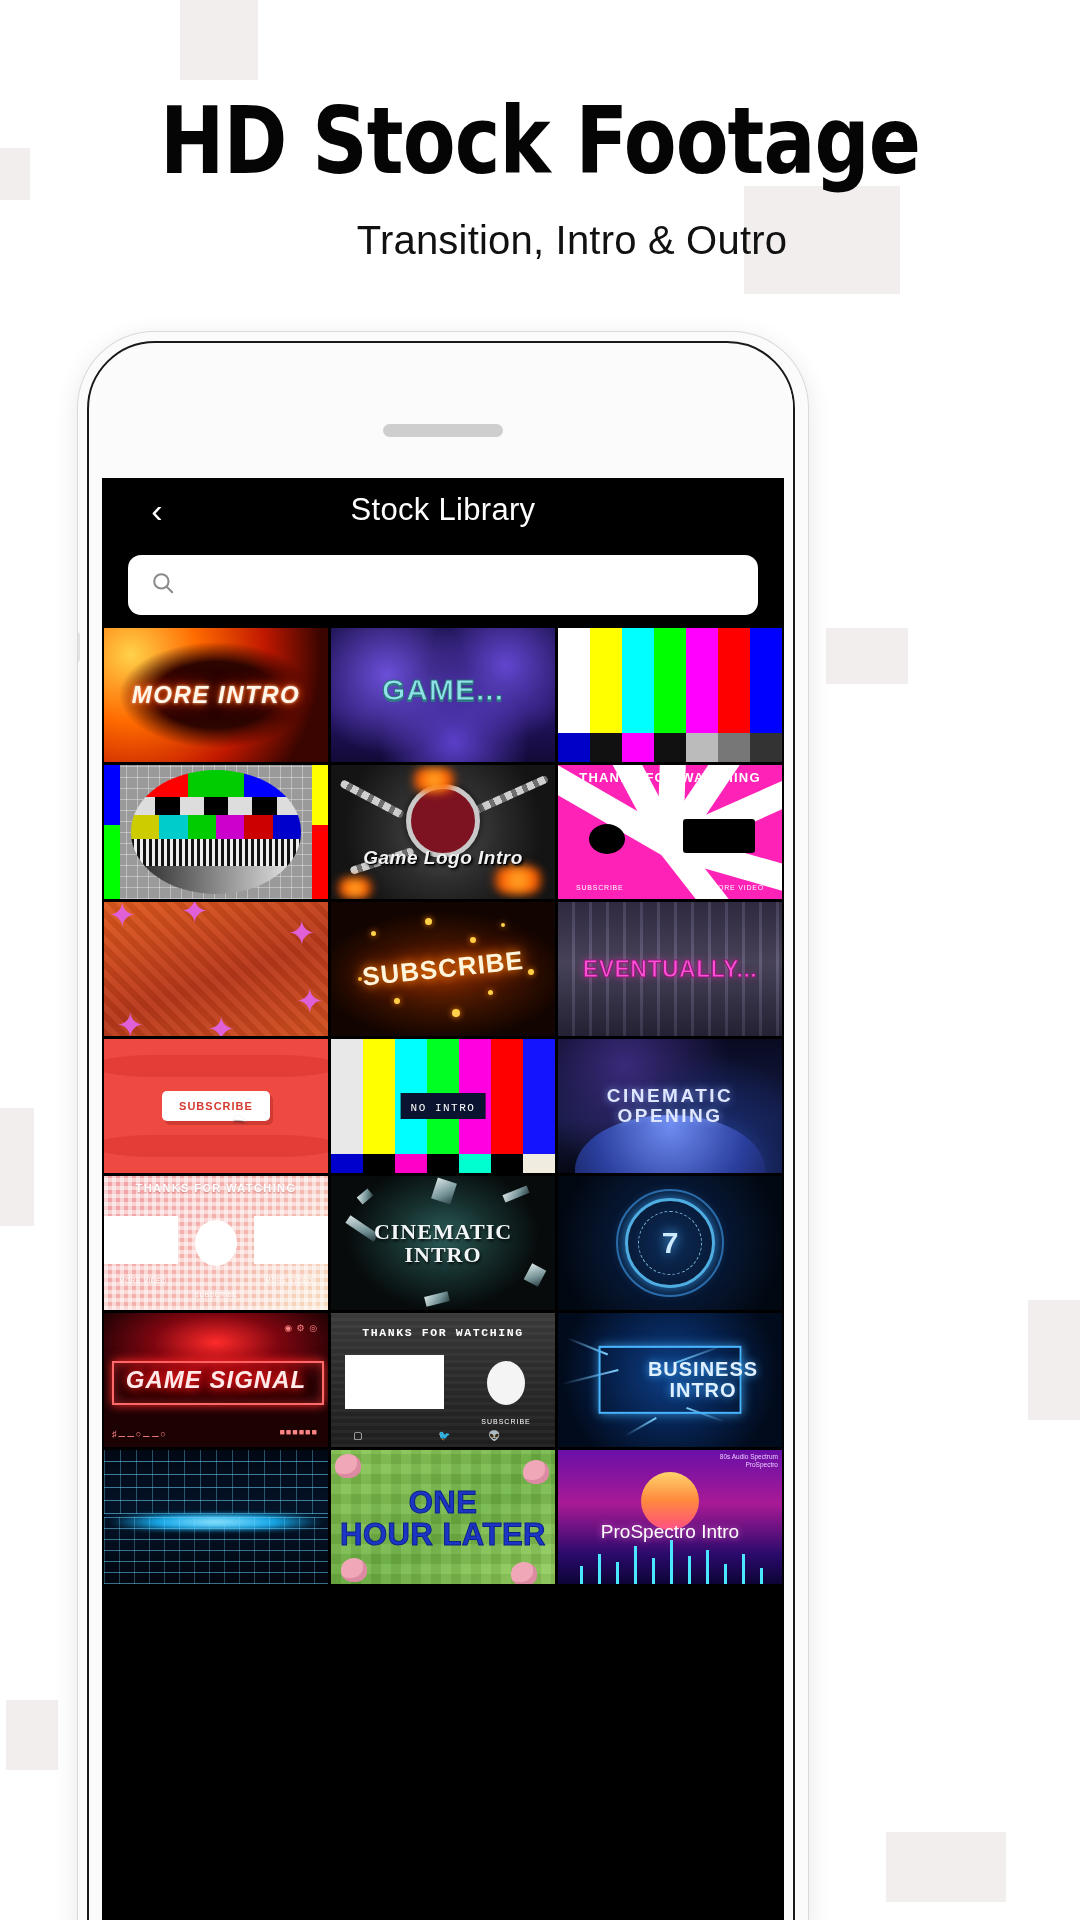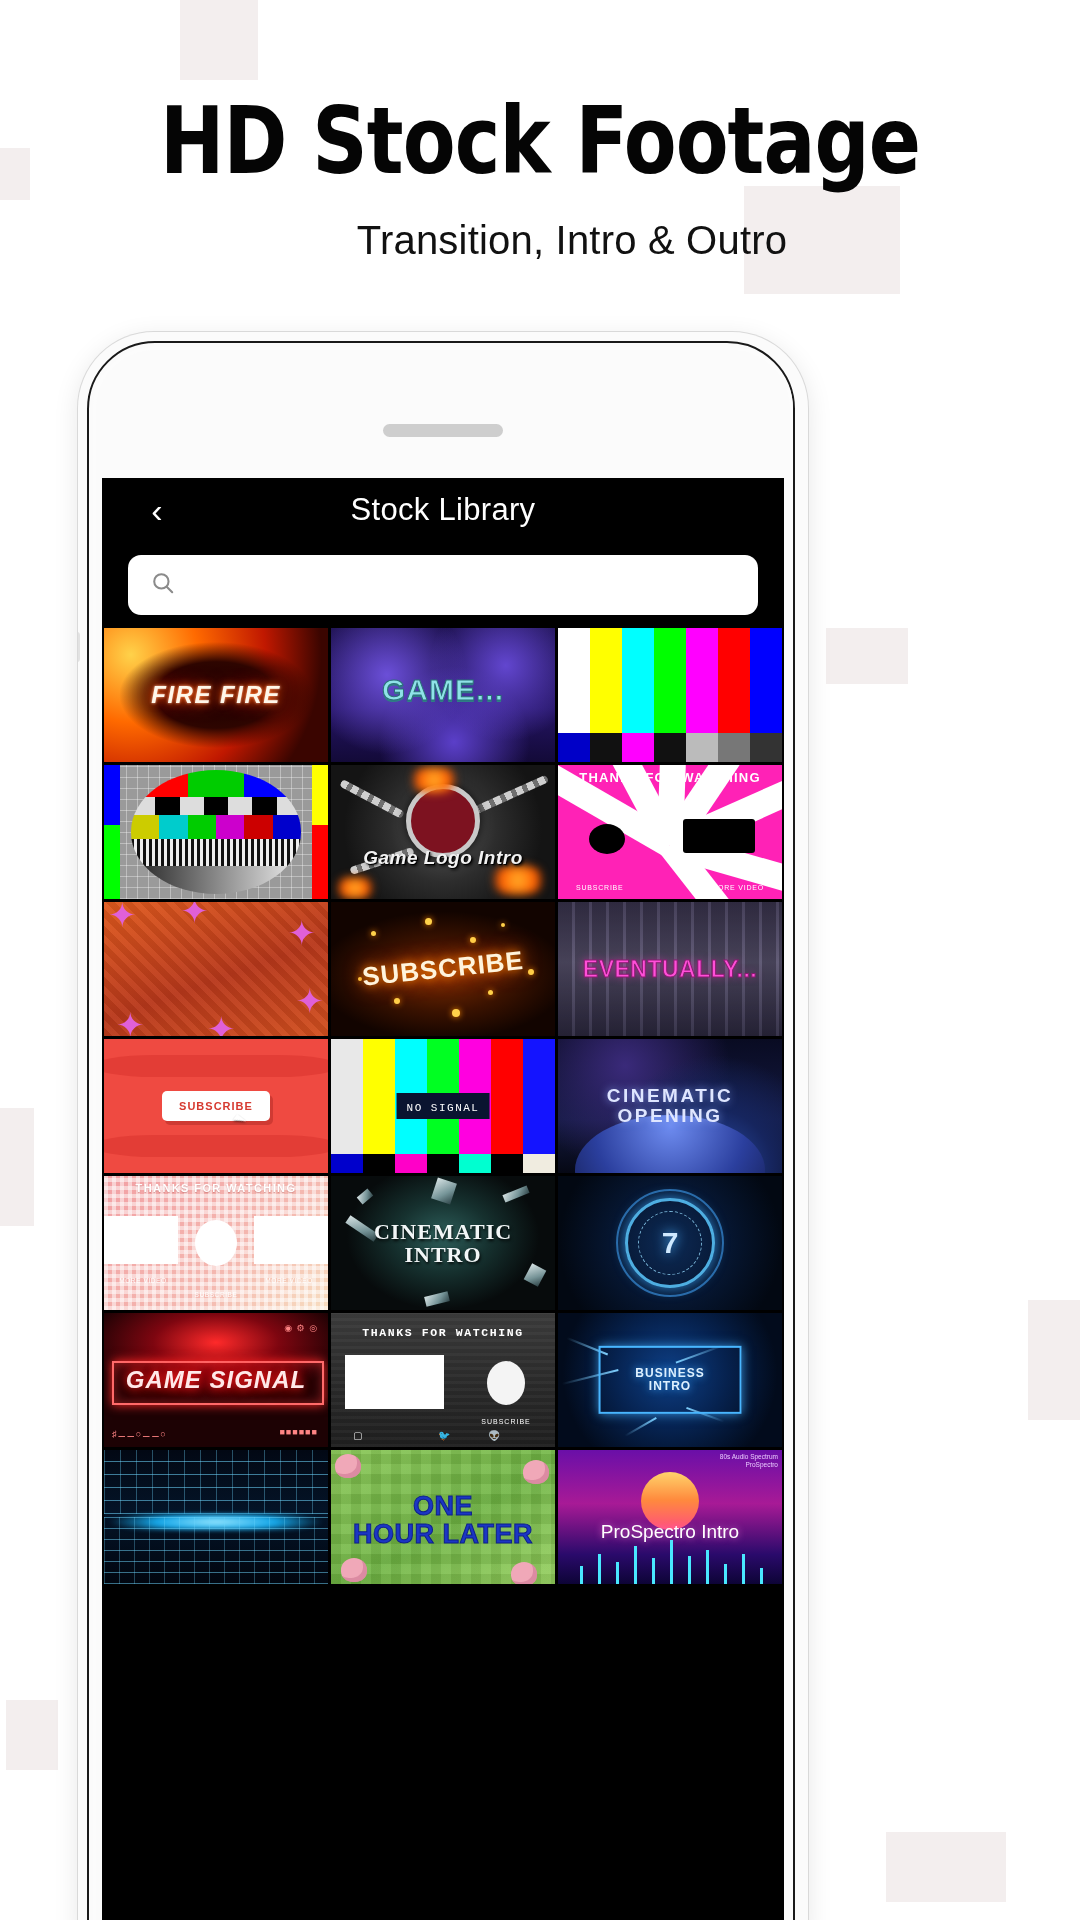--- a/index.html
+++ b/index.html
@@ -304,7 +304,7 @@
 
       <div class="tile">
         <div class="tl fire-bg"></div>
-        <div class="cap fire-txt">FIRE FIRE</div>
+        <div class="cap fire-txt">MORE INTRO</div>
       </div>
 
       <div class="tile">

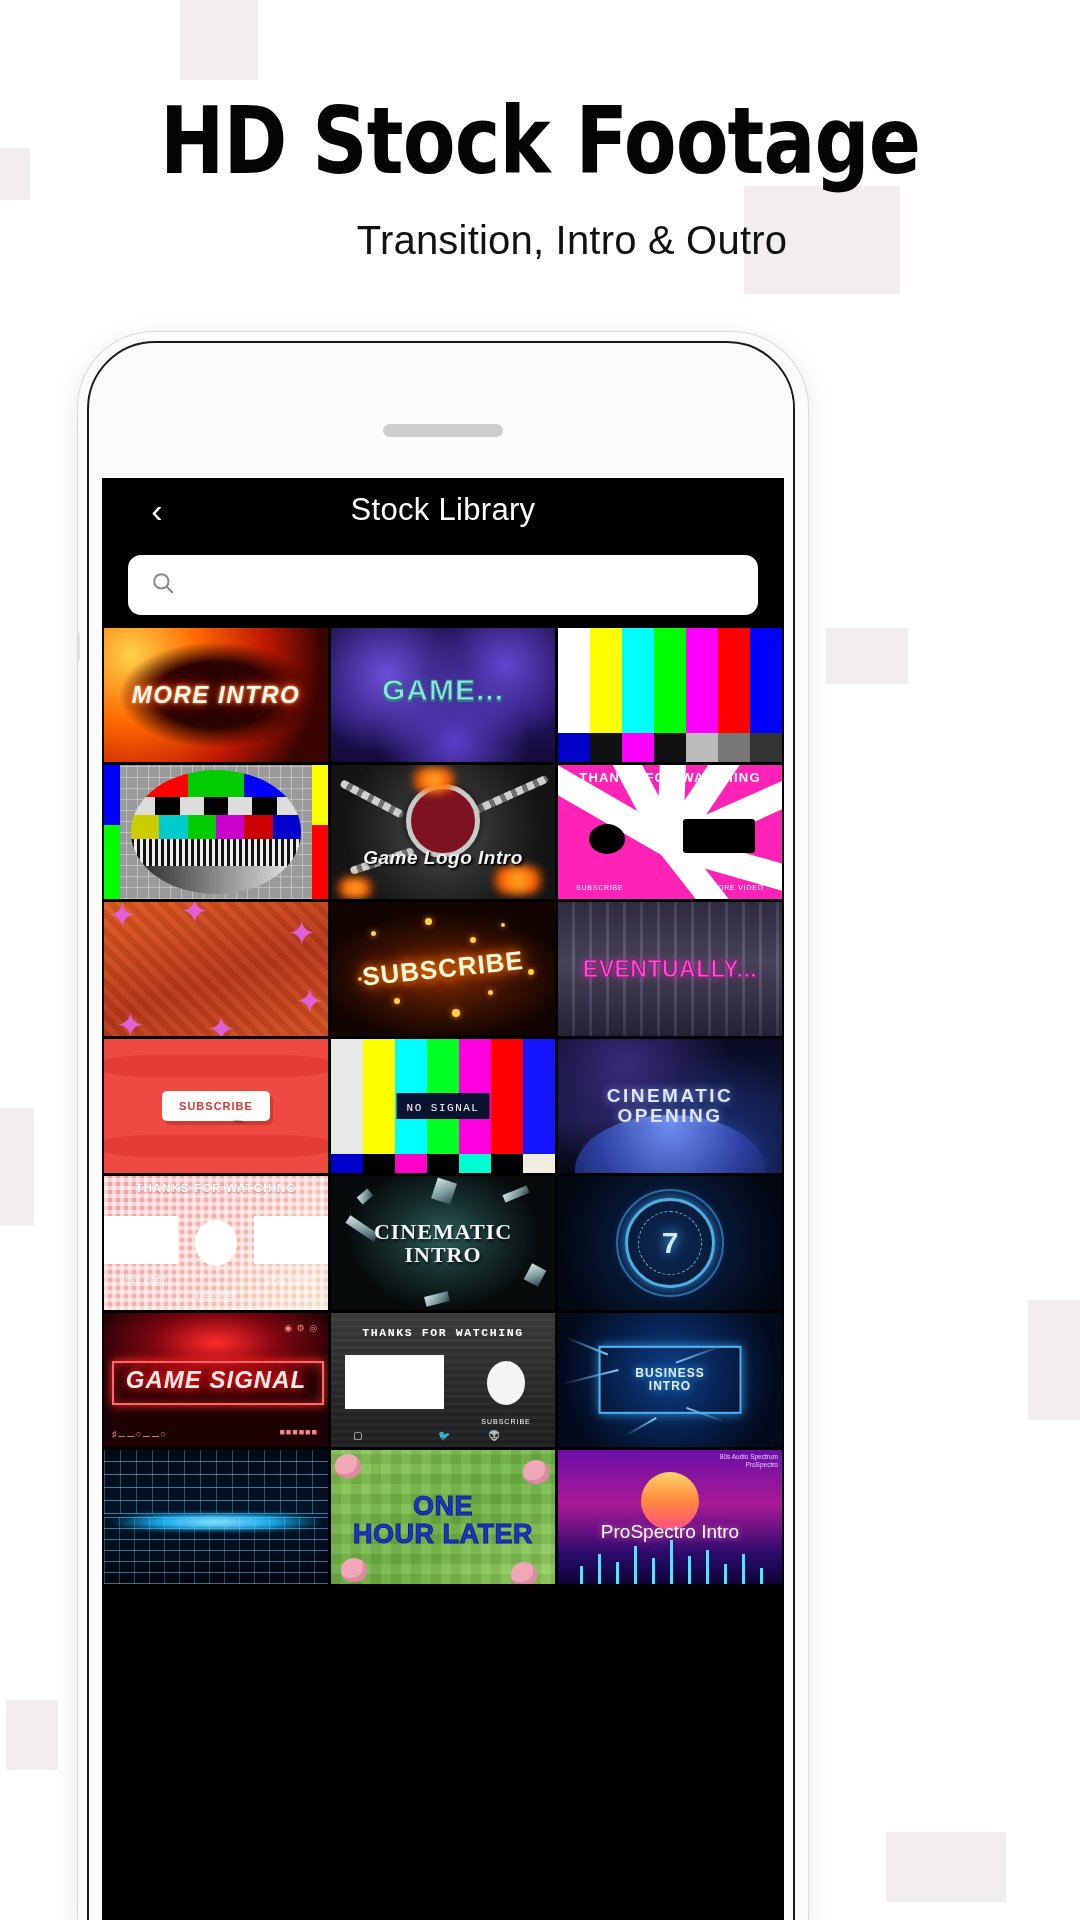--- a/index.html
+++ b/index.html
@@ -464,7 +464,7 @@
             <i style="background:#f0ece0"></i>
           </div>
           <div class="ns-box">
-            <span>NO SIGNAL</span>
+            <span>NO INTRO</span>
           </div>
         </div>
       </div>

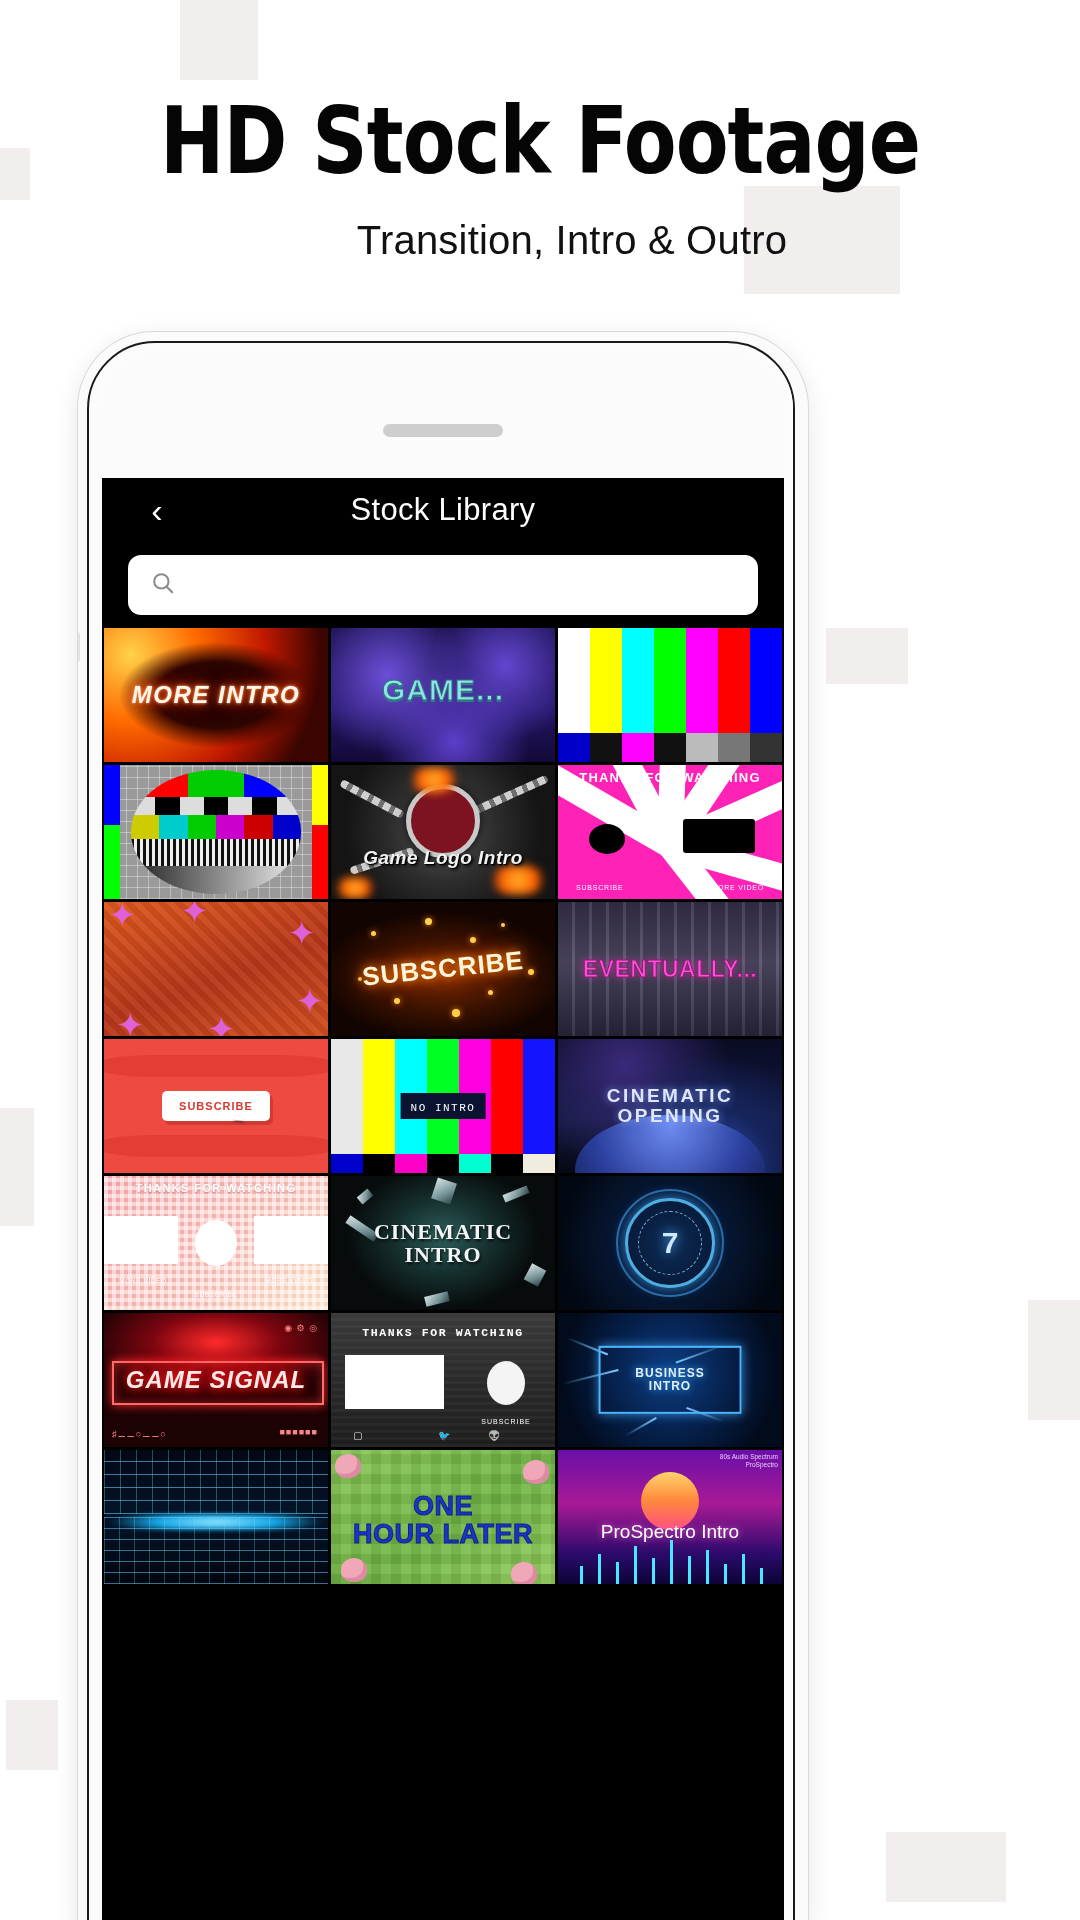--- a/index.html
+++ b/index.html
@@ -236,8 +236,8 @@
   .streak{position:absolute;height:1.5px;background:linear-gradient(90deg,rgba(120,200,255,0),#7fd0ff);transform-origin:0 50%;}
   .bi-box{position:absolute;left:50%;top:50%;transform:translate(-50%,-50%);
      width:62%;height:48%;border:2px solid #49b6ff;box-shadow:0 0 10px rgba(70,180,255,.7);}
-  .bi-txt{top:50%;transform:translateY(-50%);color:#dff1ff;font-size:12px;letter-spacing:1px;
-     text-shadow:0 0 8px #3fa8ff;}
+  .bi-txt{top:50%;transform:translateY(-50%);color:#dff1ff;font-size:20px;letter-spacing:1px;
+     text-shadow:0 0 8px #3fa8ff;padding-left:33px;}
   
   .rg-bg{background:linear-gradient(180deg,#020814 0%,#041428 48%,#01060f 100%);}
   .rg-glow{position:absolute;left:0;top:48%;width:100%;height:16px;

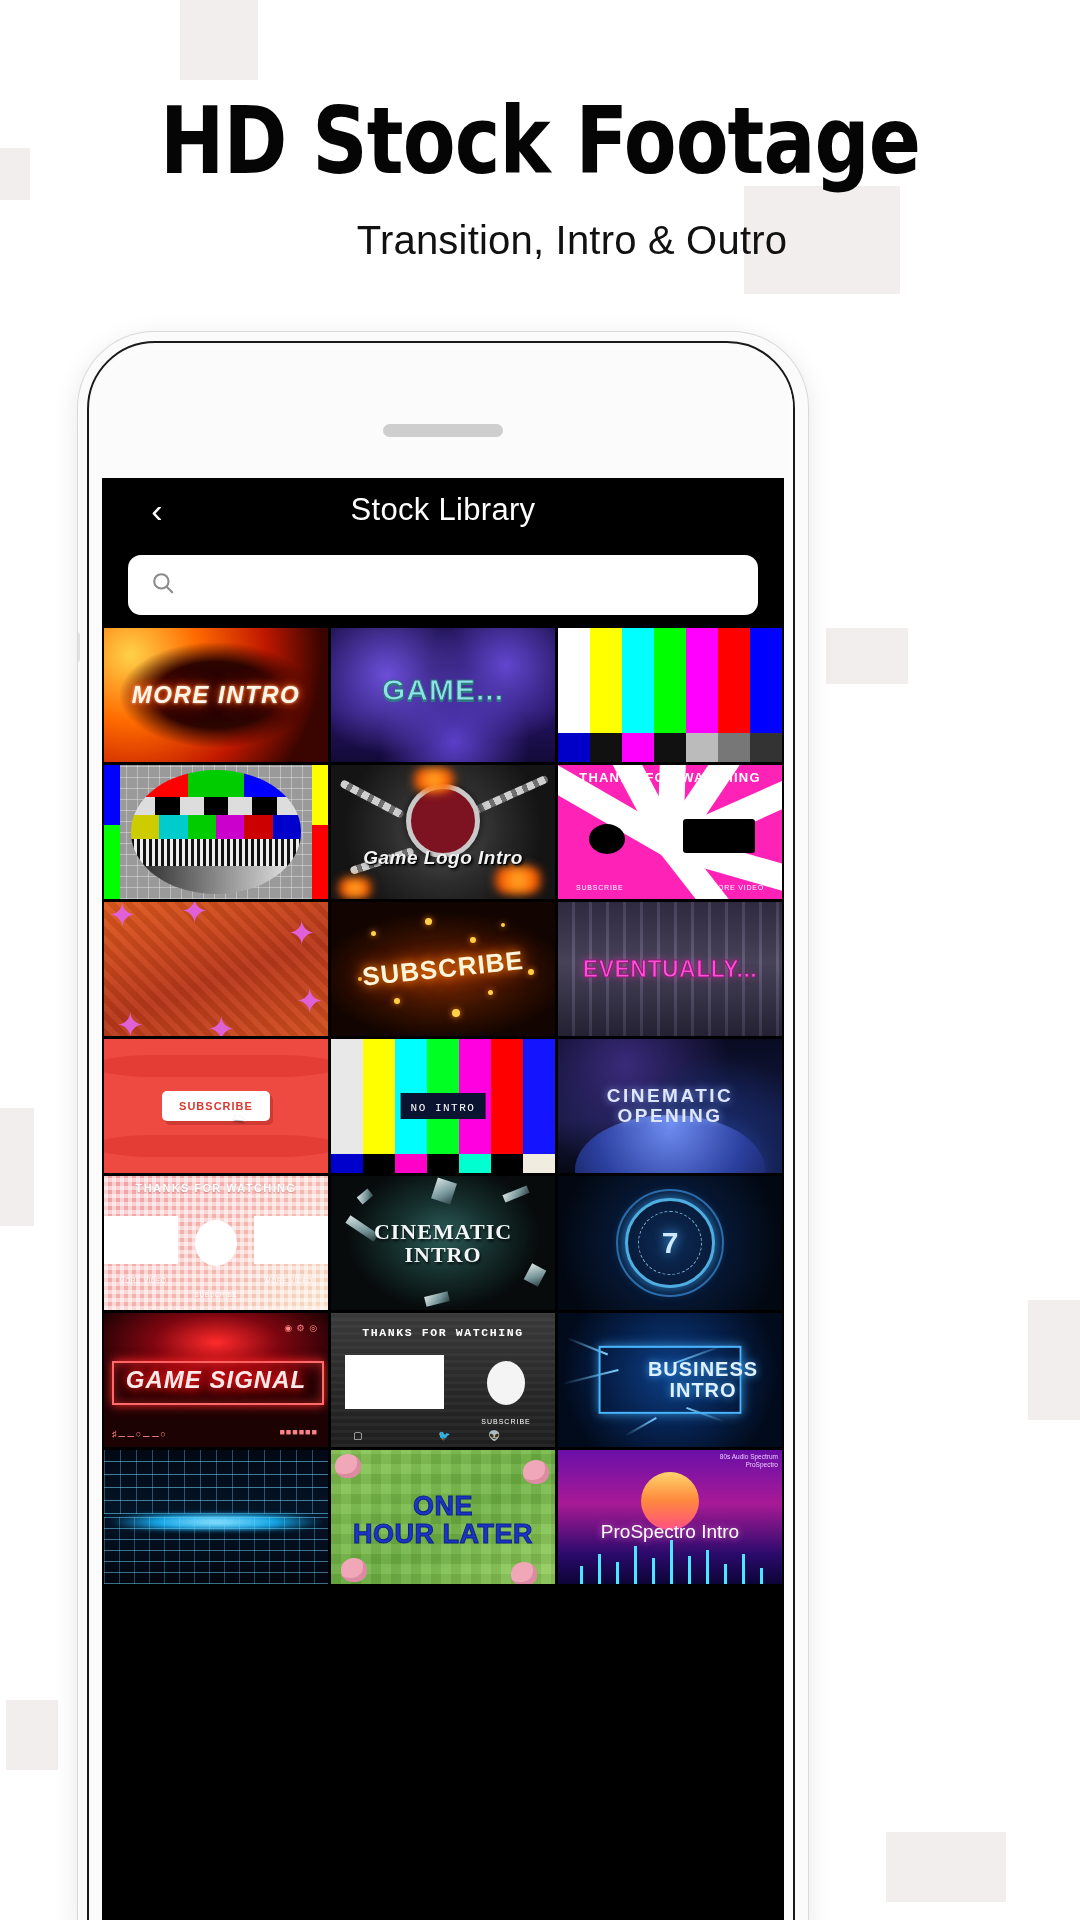--- a/index.html
+++ b/index.html
@@ -247,7 +247,7 @@
      repeating-linear-gradient(0deg,rgba(0,0,0,.06) 0 10px,rgba(255,255,255,.05) 10px 20px),
      repeating-linear-gradient(90deg,rgba(0,0,0,.06) 0 10px,rgba(255,255,255,.05) 10px 20px),
      linear-gradient(150deg,#86c552,#6fb543 55%,#93ce5c);}
-  .ohl-txt{top:52%;transform:translateY(-50%);color:#1b36c4;font-size:27px;letter-spacing:.5px;
+  .ohl-txt{top:52%;transform:translateY(-50%);color:#1b36c4;font-size:31px;letter-spacing:.5px;
      -webkit-text-stroke:1px #0d1f8a;}
   .jelly{position:absolute;width:26px;height:24px;border-radius:50% 50% 45% 45%;
      background:#f0a8b8;box-shadow:inset -4px -4px 0 rgba(200,110,140,.5);}

